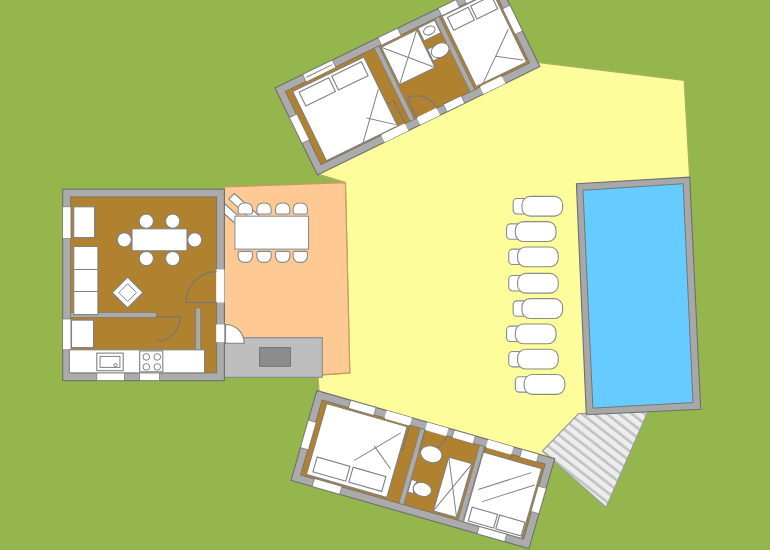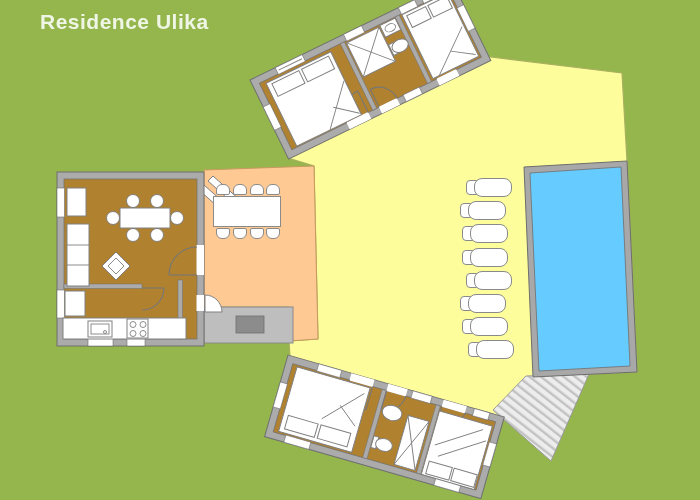--- a/index.html
+++ b/index.html
@@ -316,7 +316,6 @@
       <div class="pchair" style="left: 266.4px; top: 228px; border-radius: 2px 2px 6px 6px;"></div>
     </div>
 
-  <div id="plan-title">Residence Ulika</div>
 </div>
 
 </body></html>

